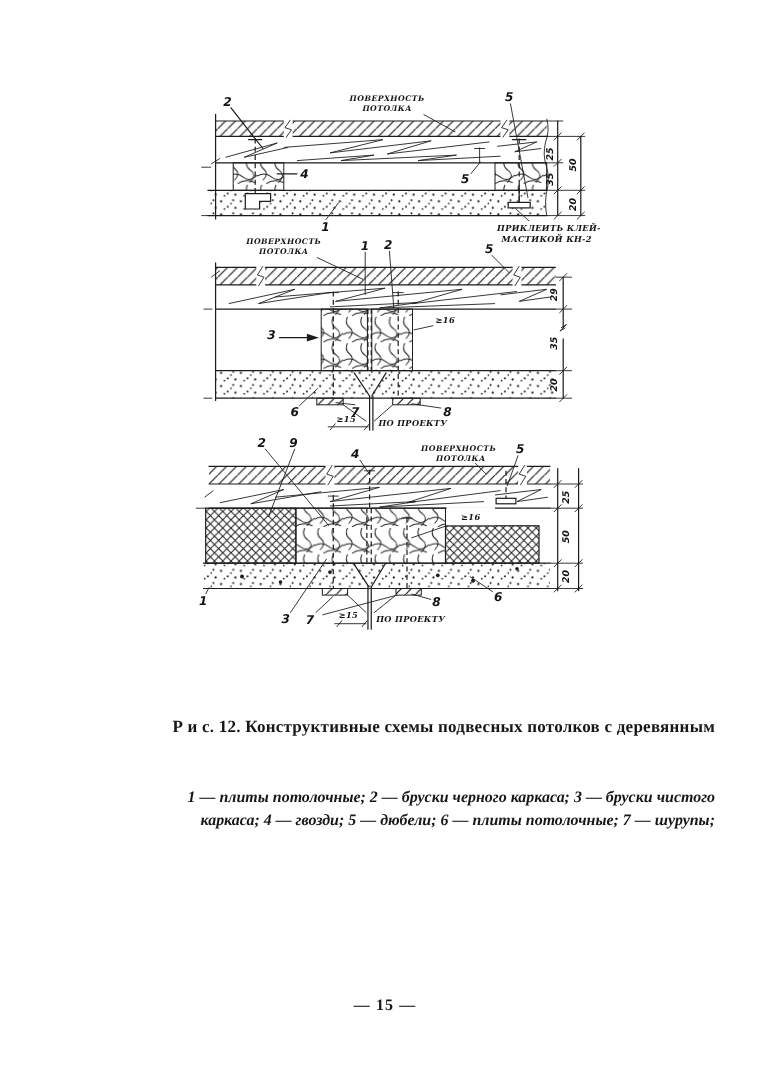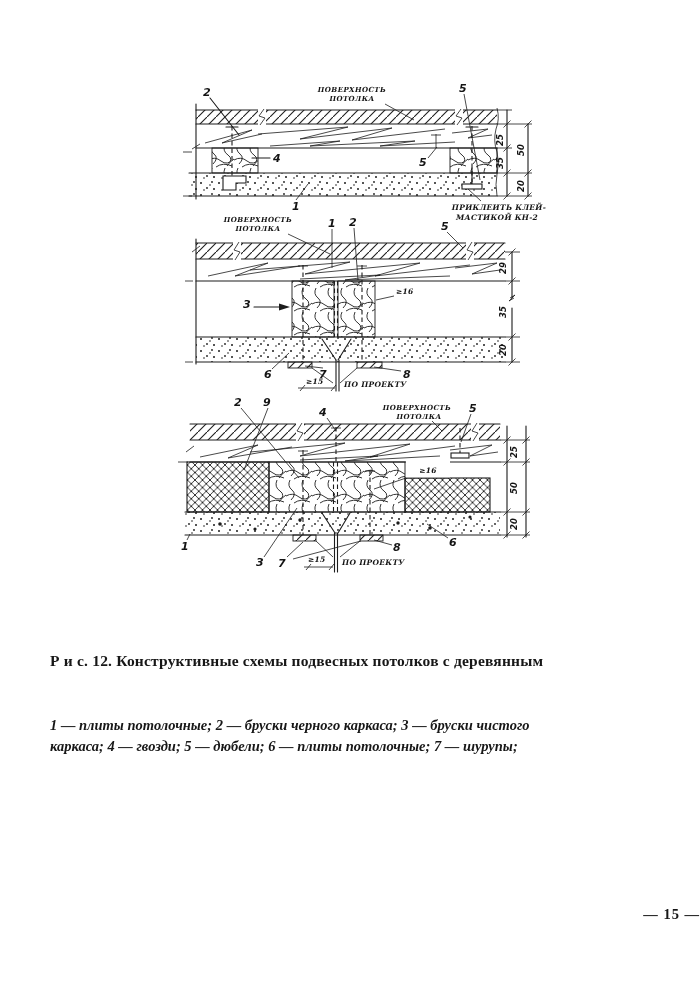--- a/index.html
+++ b/index.html
@@ -19,7 +19,7 @@
   .t-dim{font-family:"DejaVu Sans",sans-serif;font-style:italic;font-weight:bold;font-size:8.5px;}
   .t-anno{font-family:"DejaVu Serif",serif;font-style:italic;font-weight:bold;font-size:7.5px;letter-spacing:.3px;}
   .caption{
-    position:absolute;left:50px;top:650px;width:600px;text-align:left;
+    position:absolute;left:50px;top:650px;width:600px;text-align:right;
     font-size:15.5px;font-weight:bold;line-height:21px;letter-spacing:.2px;
   }
   .legend{

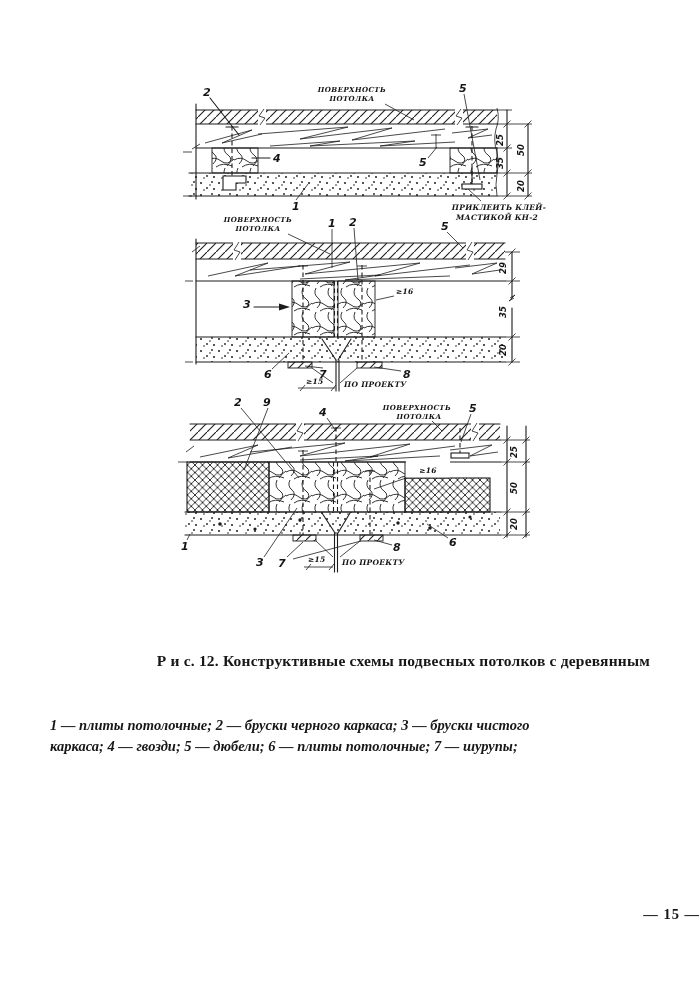--- a/index.html
+++ b/index.html
@@ -23,7 +23,7 @@
     font-size:15.5px;font-weight:bold;line-height:21px;letter-spacing:.2px;
   }
   .legend{
-    position:absolute;left:50px;top:715px;width:600px;text-align:left;
+    position:absolute;left:50px;top:715px;width:600px;text-align:right;
     font-size:14.5px;font-style:italic;font-weight:bold;line-height:21px;
   }
   .pagenum{

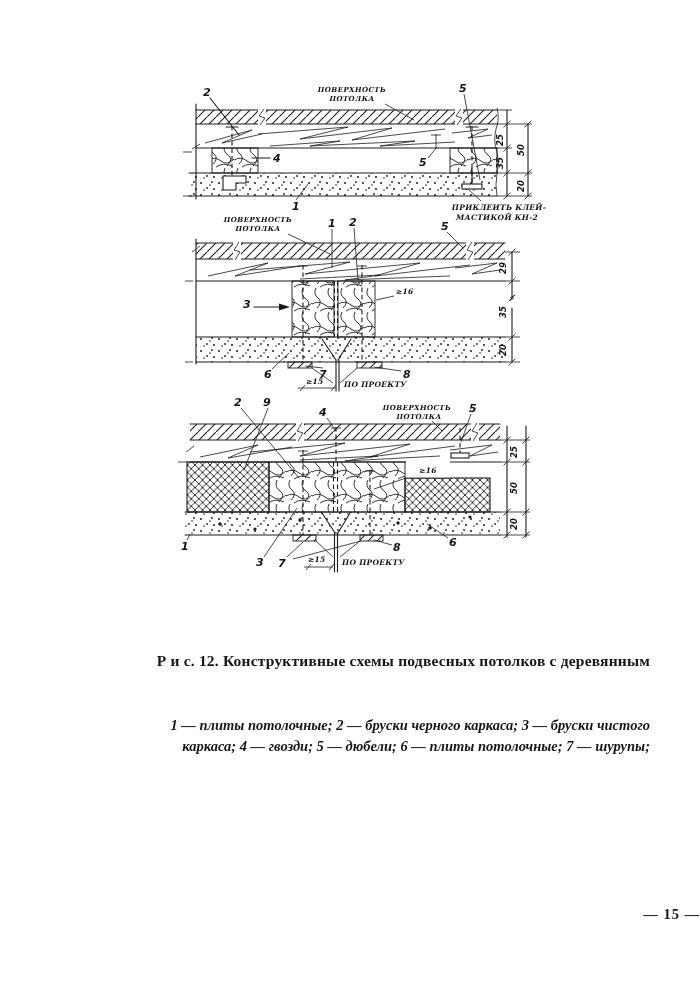--- a/index.html
+++ b/index.html
@@ -27,7 +27,7 @@
     font-size:14.5px;font-style:italic;font-weight:bold;line-height:21px;
   }
   .pagenum{
-    position:absolute;left:0;top:906px;width:700px;text-align:right;
+    position:absolute;left:0;top:906px;width:700px;text-align:center;
     font-size:14.5px;font-weight:bold;letter-spacing:1px;
   }
 </style>

